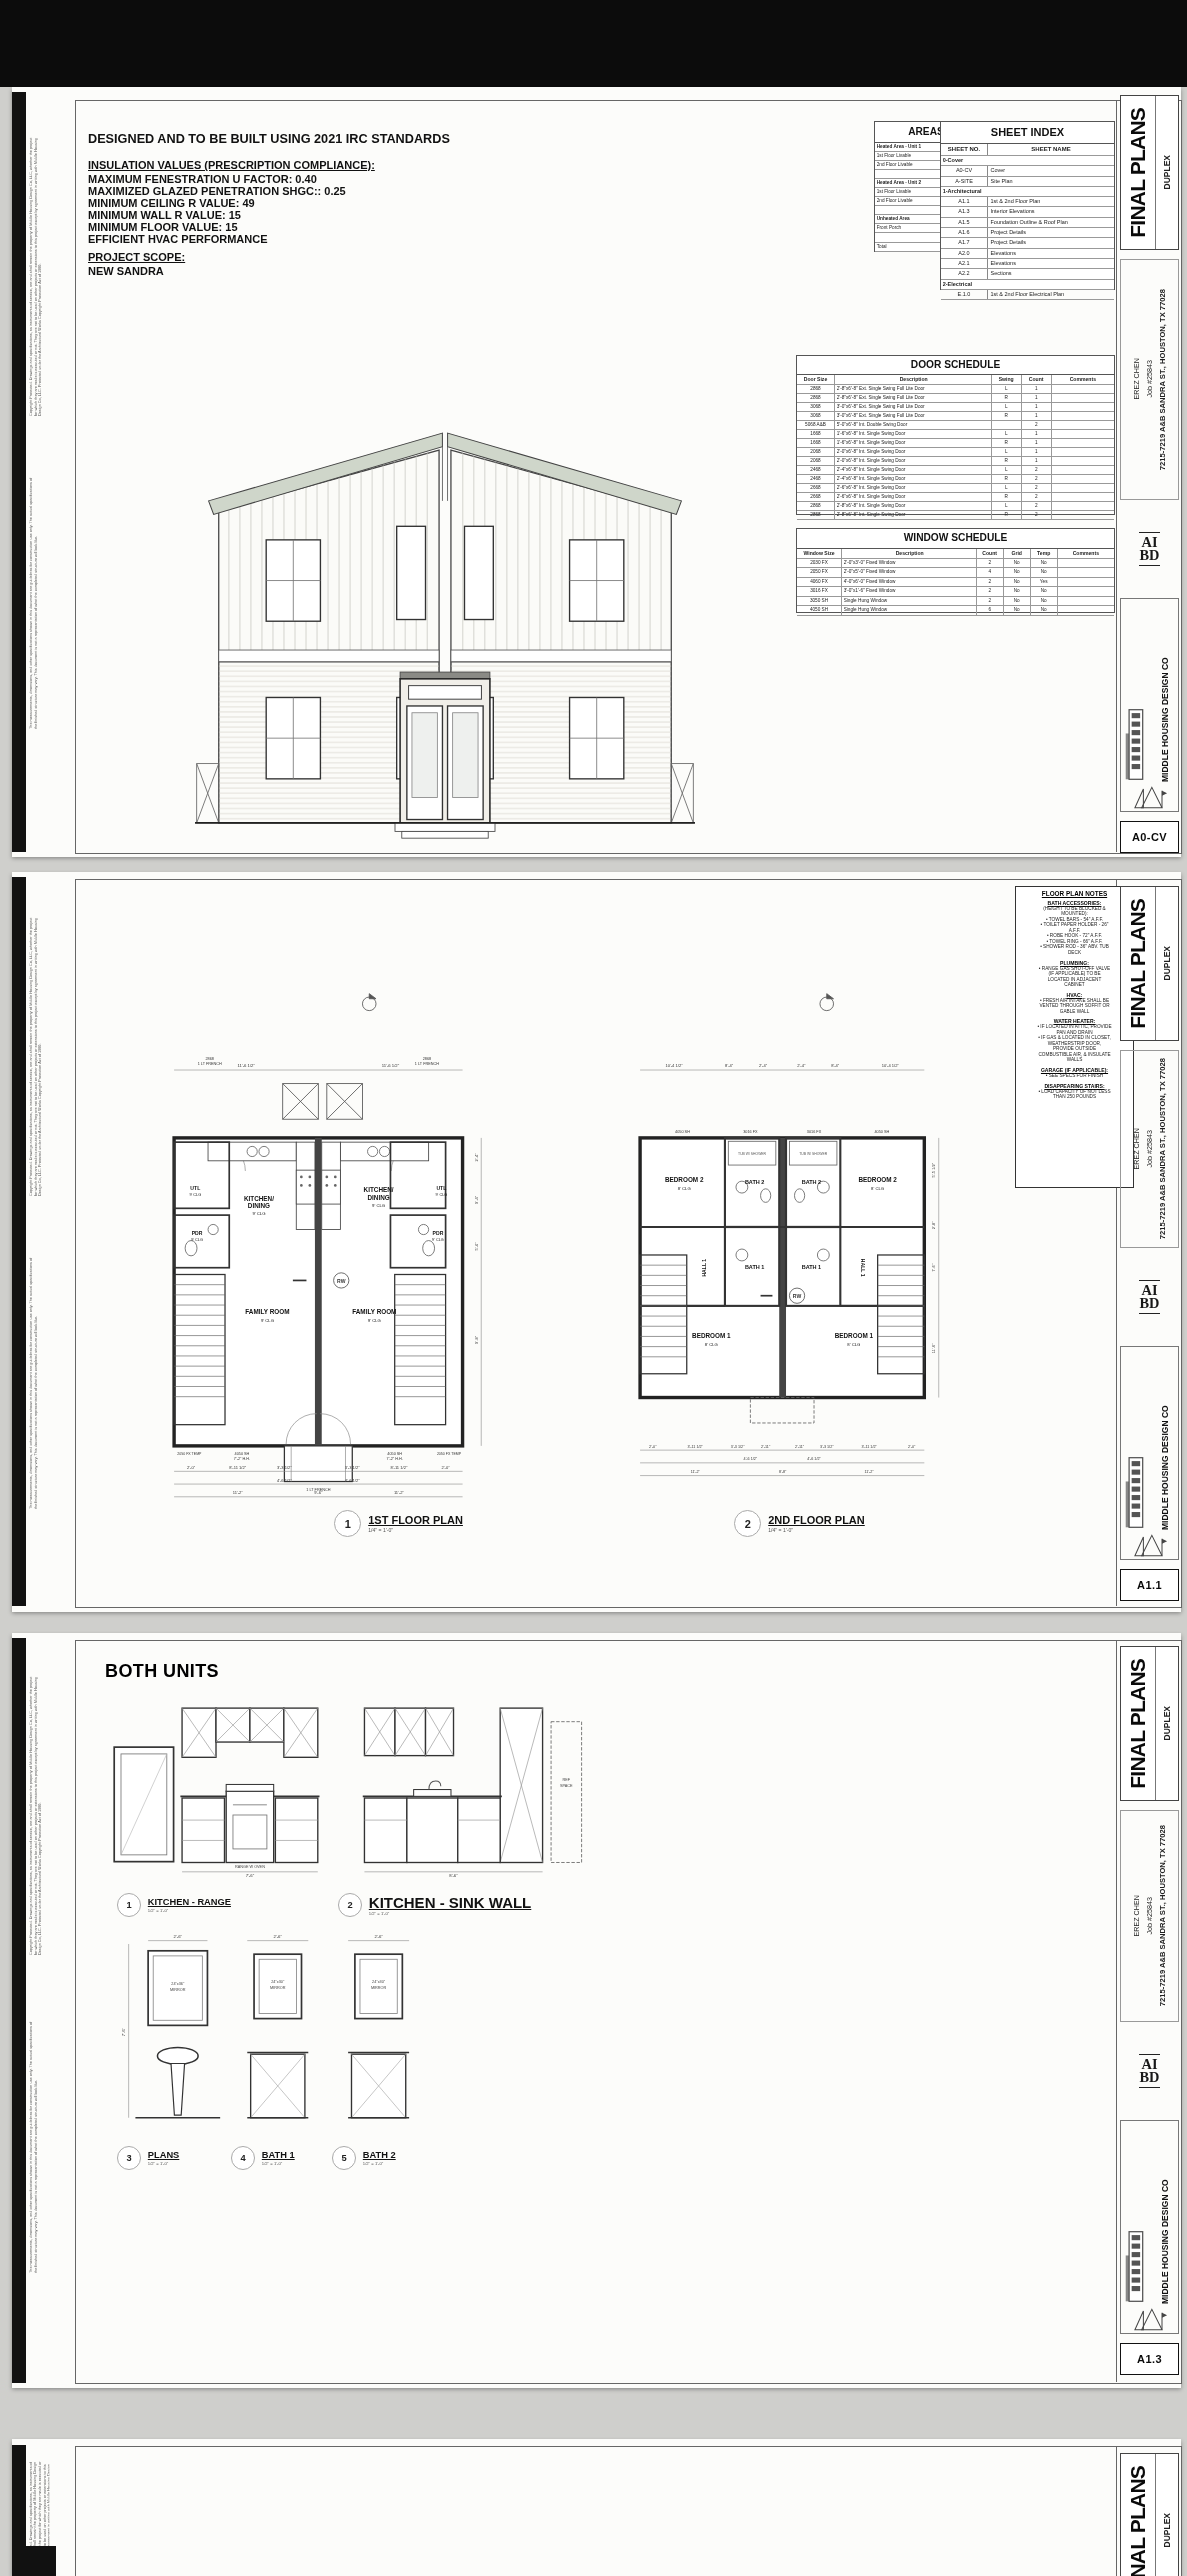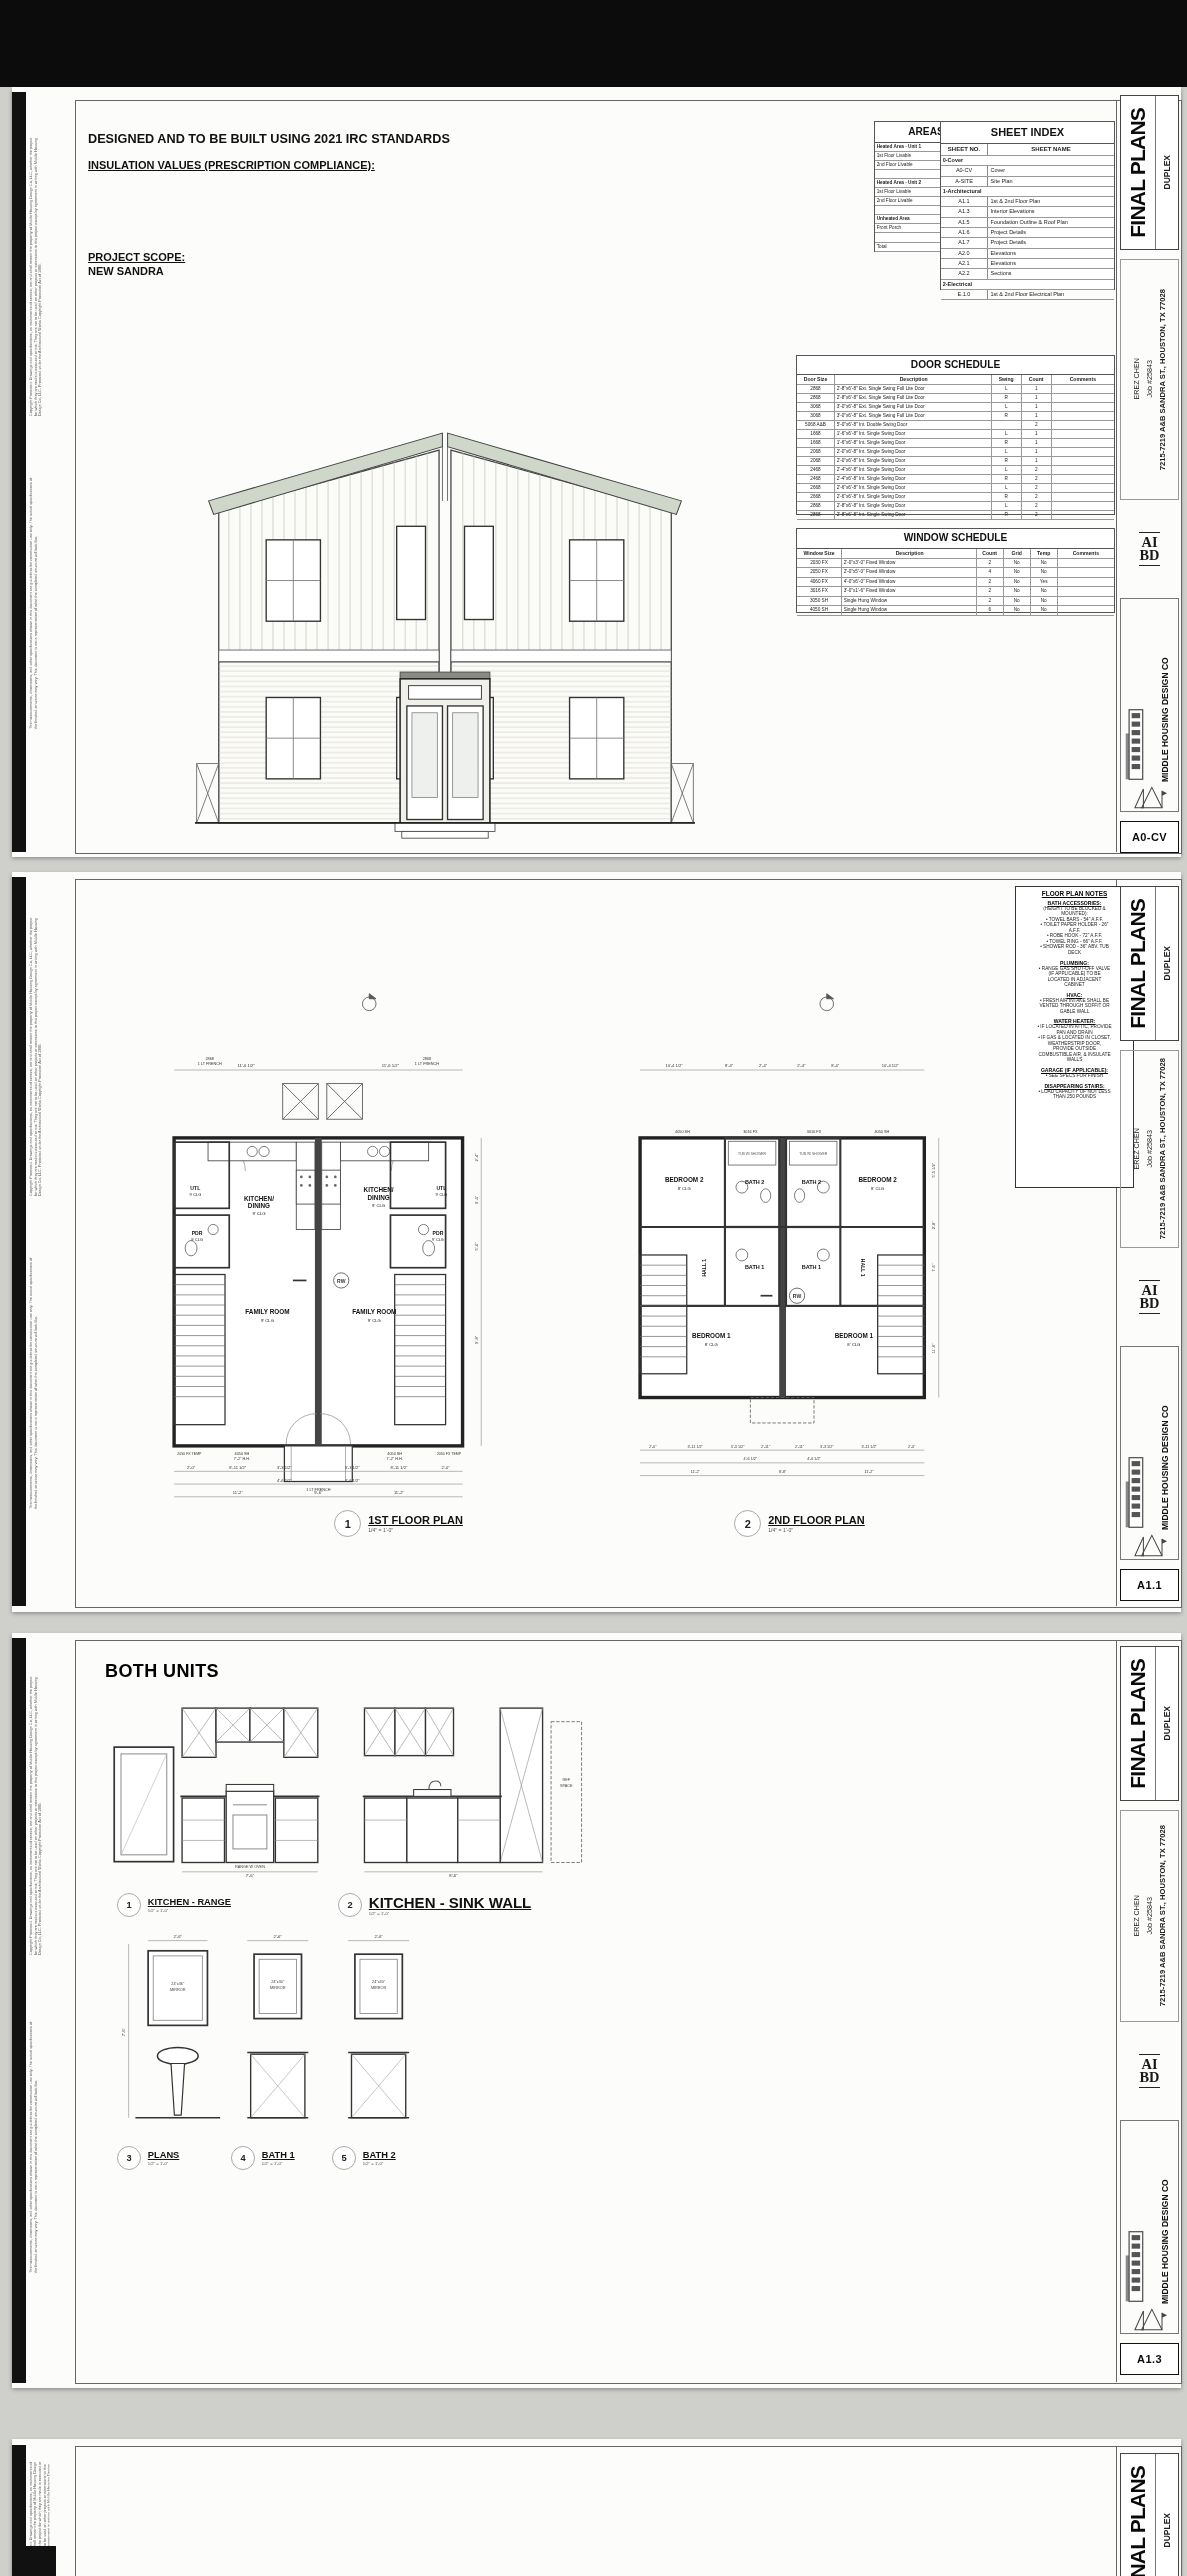--- a/index.html
+++ b/index.html
@@ -88,6 +88,15 @@
 
   <div class="abs headline" style="left:88px;top:132px;">DESIGNED AND TO BE BUILT USING 2021 IRC STANDARDS</div>
   <div class="abs insline u" style="left:88px;top:159px;">INSULATION VALUES (PRESCRIPTION COMPLIANCE):</div>
+  <div class="abs" style="left:88px;top:173px;">
+
+  <div class="insline">MAXIMUM FENESTRATION U FACTOR: 0.40</div>
+      <div class="insline">MAXIMIZED GLAZED PENETRATION SHGC:: 0.25</div>
+      <div class="insline">MINIMUM CEILING R VALUE: 49</div>
+      <div class="insline">MINIMUM WALL R VALUE: 15</div>
+      <div class="insline">MINIMUM FLOOR VALUE: 15</div>
+      <div class="insline">EFFICIENT HVAC PERFORMANCE</div>
+    </div>
   <div class="abs insline u" style="left:88px;top:251px;">PROJECT SCOPE:</div>
   <div class="abs insline" style="left:88px;top:265px;">NEW SANDRA</div>
 

